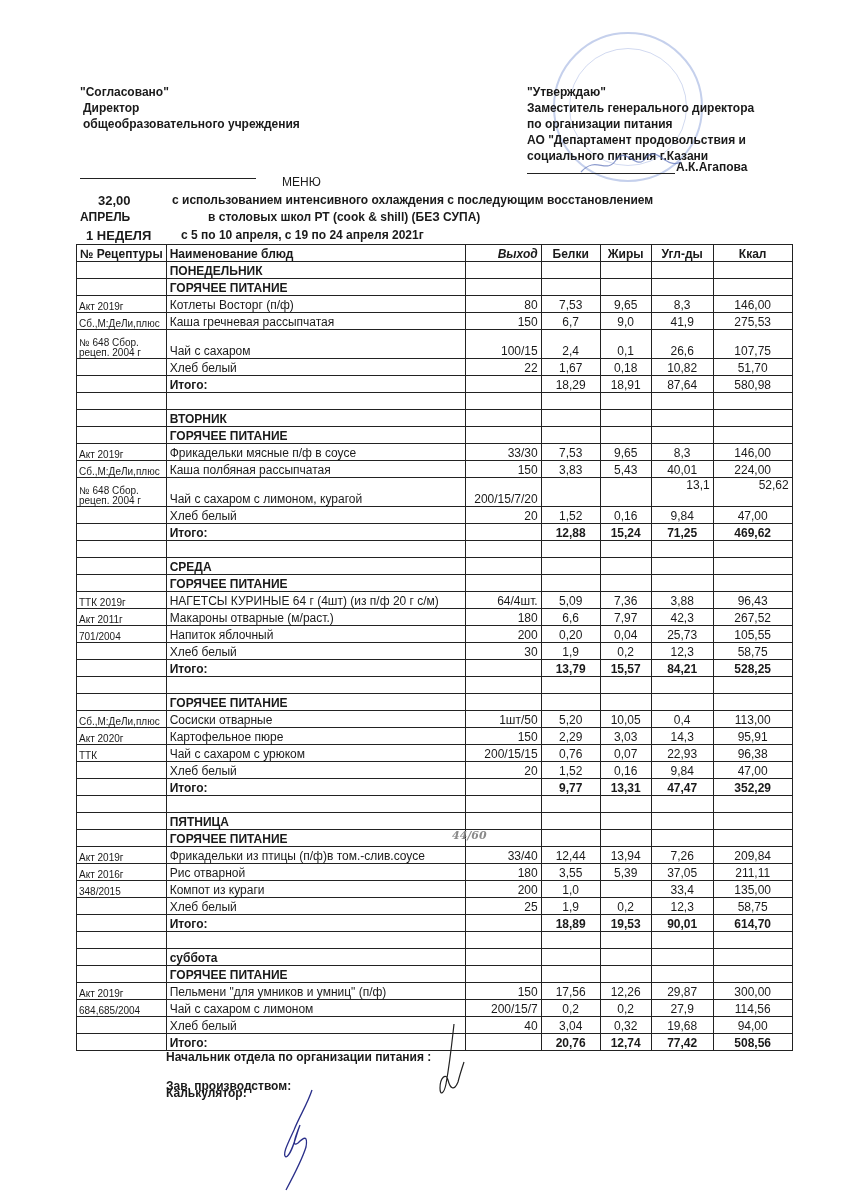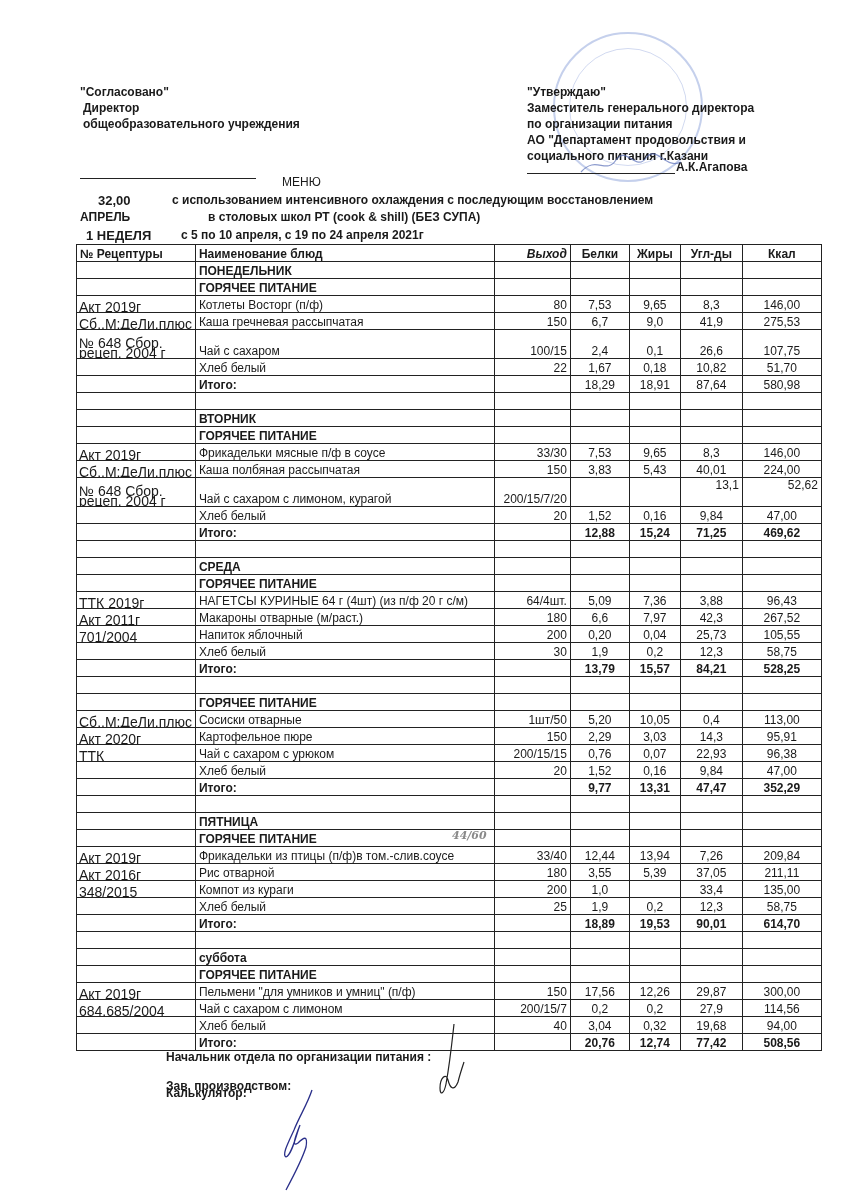--- a/index.html
+++ b/index.html
@@ -42,7 +42,7 @@
   table.menu th { font-weight: bold; font-size: 12px; height: 16px; }
   col.c-rec { width: 77px; } col.c-name { width: 299px; } col.c-out { width: 76px; }
   col.c-prot { width: 59px; } col.c-fat { width: 51px; } col.c-carb { width: 62px; } col.c-kcal { width: 79px; }
-  .rec { font-size: 14px; line-height: 10px; padding-left: 2px !important; }
+  .rec { font-size: 10px; line-height: 10px; padding-left: 2px !important; }
   .rec-th { font-size: 9px; text-align: left; }
   .name-th { text-align: left; }
   .out-th { text-align: right; font-style: italic; }

